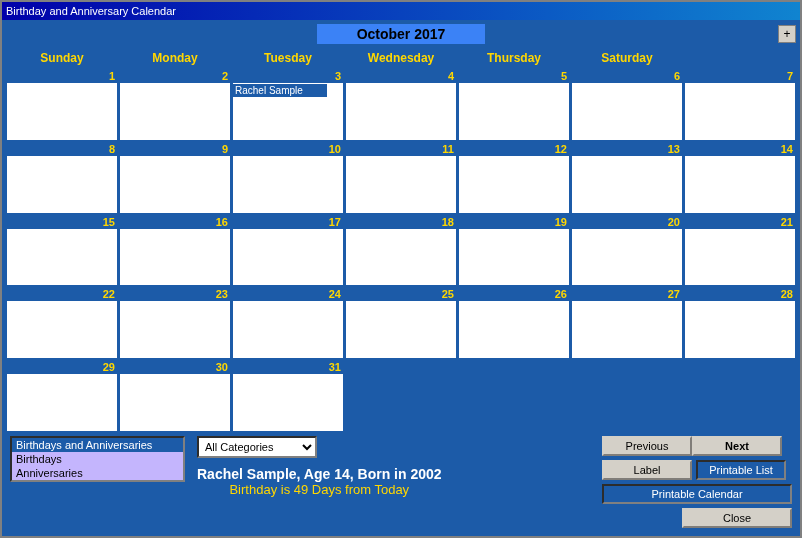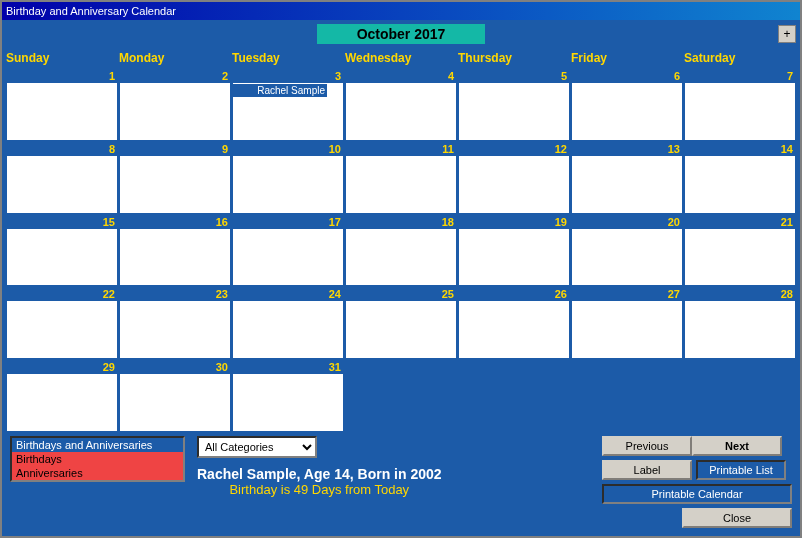--- a/index.html
+++ b/index.html
@@ -43,7 +43,7 @@
       position: relative;
     }
     .month-title {
-      background: #14b8a6;
+      background: #3b82f6;
       color: black;
       font-weight: bold;
       font-size: 14px;

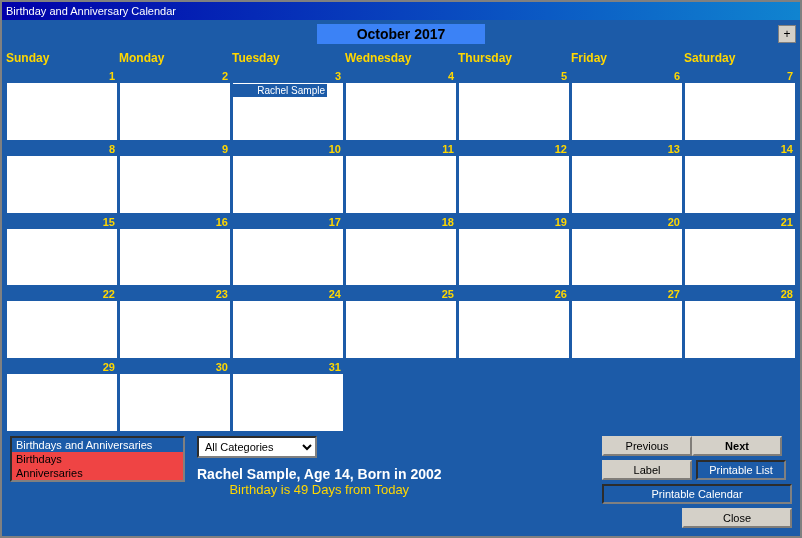--- a/index.html
+++ b/index.html
@@ -73,7 +73,7 @@
       color: #ffd700;
       font-weight: bold;
       font-size: 12px;
-      text-align: left;
+      text-align: center;
       padding: 3px 0;
       background: #1c5ba8;
     }

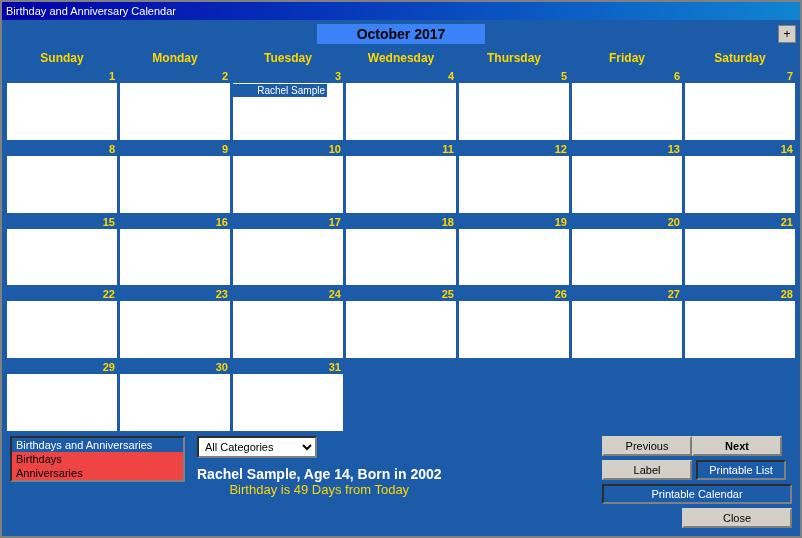--- a/index.html
+++ b/index.html
@@ -214,7 +214,6 @@
       <div class="day-header">Tuesday</div>
       <div class="day-header">Wednesday</div>
       <div class="day-header">Thursday</div>
-      <div class="day-header">Friday</div>
       <div class="day-header">Saturday</div>
     </div>
 

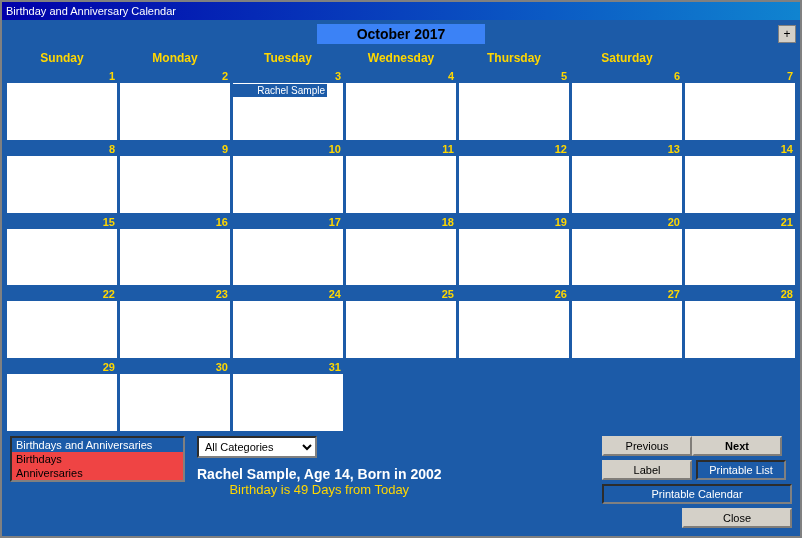--- a/index.html
+++ b/index.html
@@ -113,7 +113,6 @@
       top: 1px;
       left: 0;
       right: 16px;
-      text-align: right;
     }
     .empty-cell {
       background: #1c5ba8;

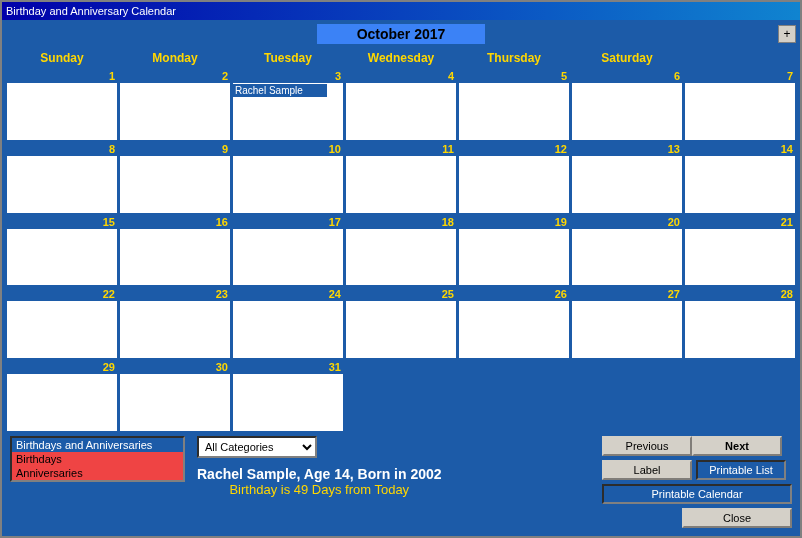--- a/index.html
+++ b/index.html
@@ -131,7 +131,7 @@
       gap: 4px;
     }
     .listbox {
-      background: #ef4444;
+      background: #c4b5fd;
       border: 2px inset #808080;
       width: 175px;
       font-size: 11px;

